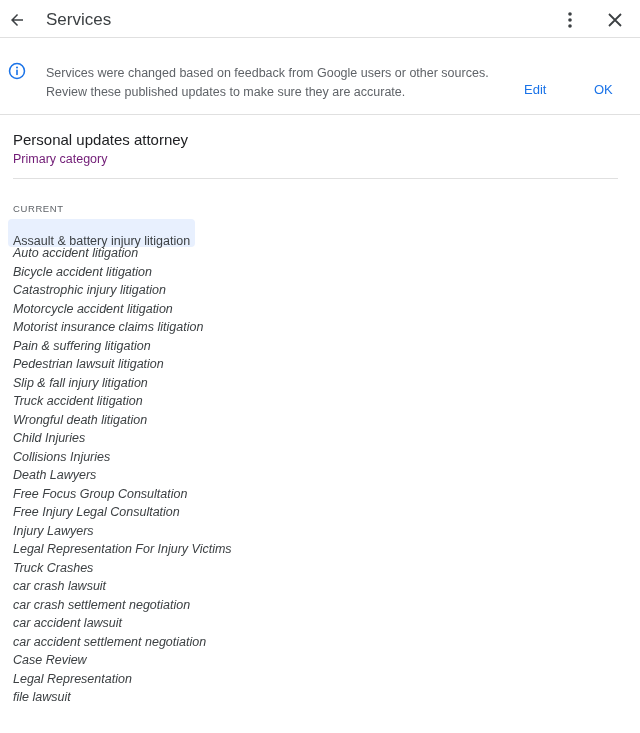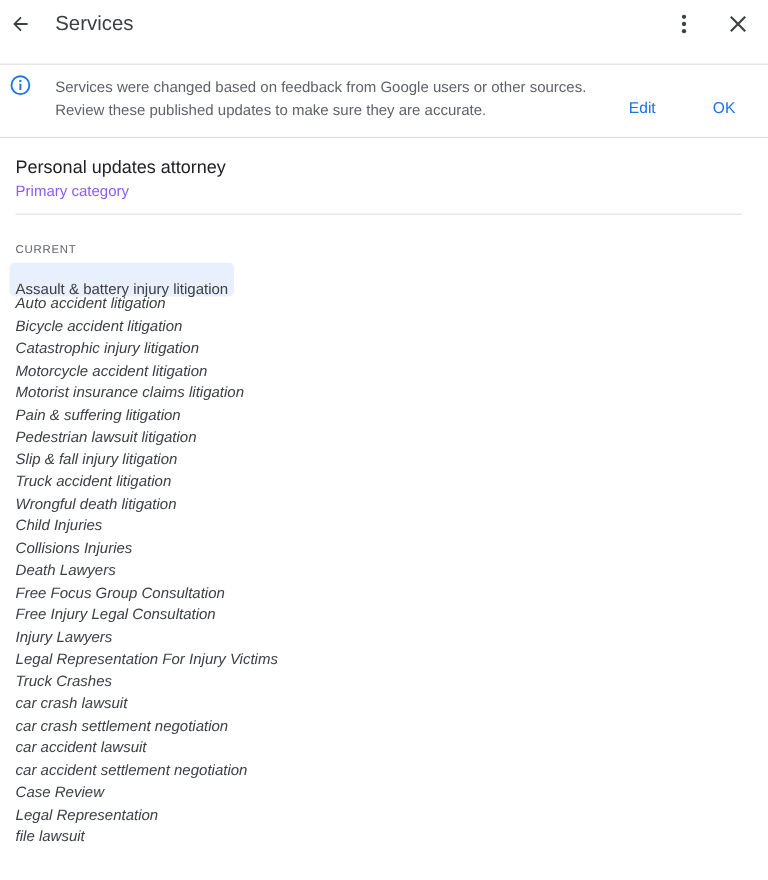--- a/index.html
+++ b/index.html
@@ -8,7 +8,7 @@
     font-family: "Liberation Sans", sans-serif; color: #3c4043;
   }
   .header {
-    position: absolute; top: 0; left: 0; width: 640px; height: 54px;
+    position: absolute; top: 0; left: 0; width: 640px; height: 38px;
     border-bottom: 1px solid #e0e0e0;
   }
   .back-btn {

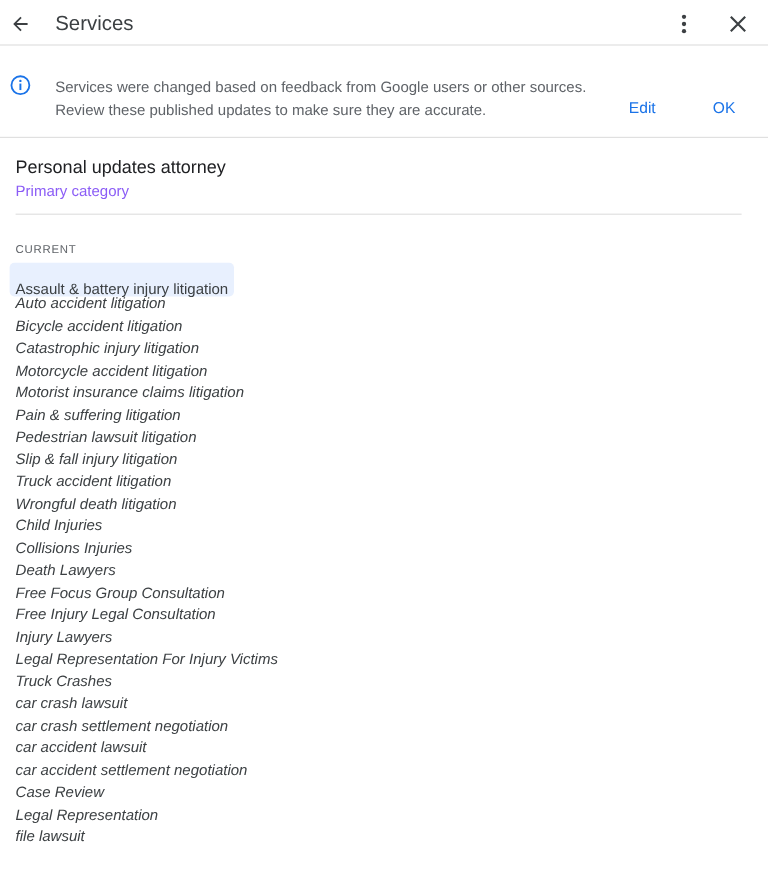--- a/index.html
+++ b/index.html
@@ -44,7 +44,7 @@
     position: absolute; top: 131px; left: 13px;
   }
   .category-name { font-size: 15px; color: #202124; }
-  .category-label { font-size: 12.5px; color: #8b5cf6; margin-top: 4px; }
+  .category-label { font-size: 12.5px; color: #701a75; margin-top: 4px; }
   .divider {
     position: absolute; top: 178px; left: 13px; width: 605px; height: 1px; background: #e0e0e0;
   }

